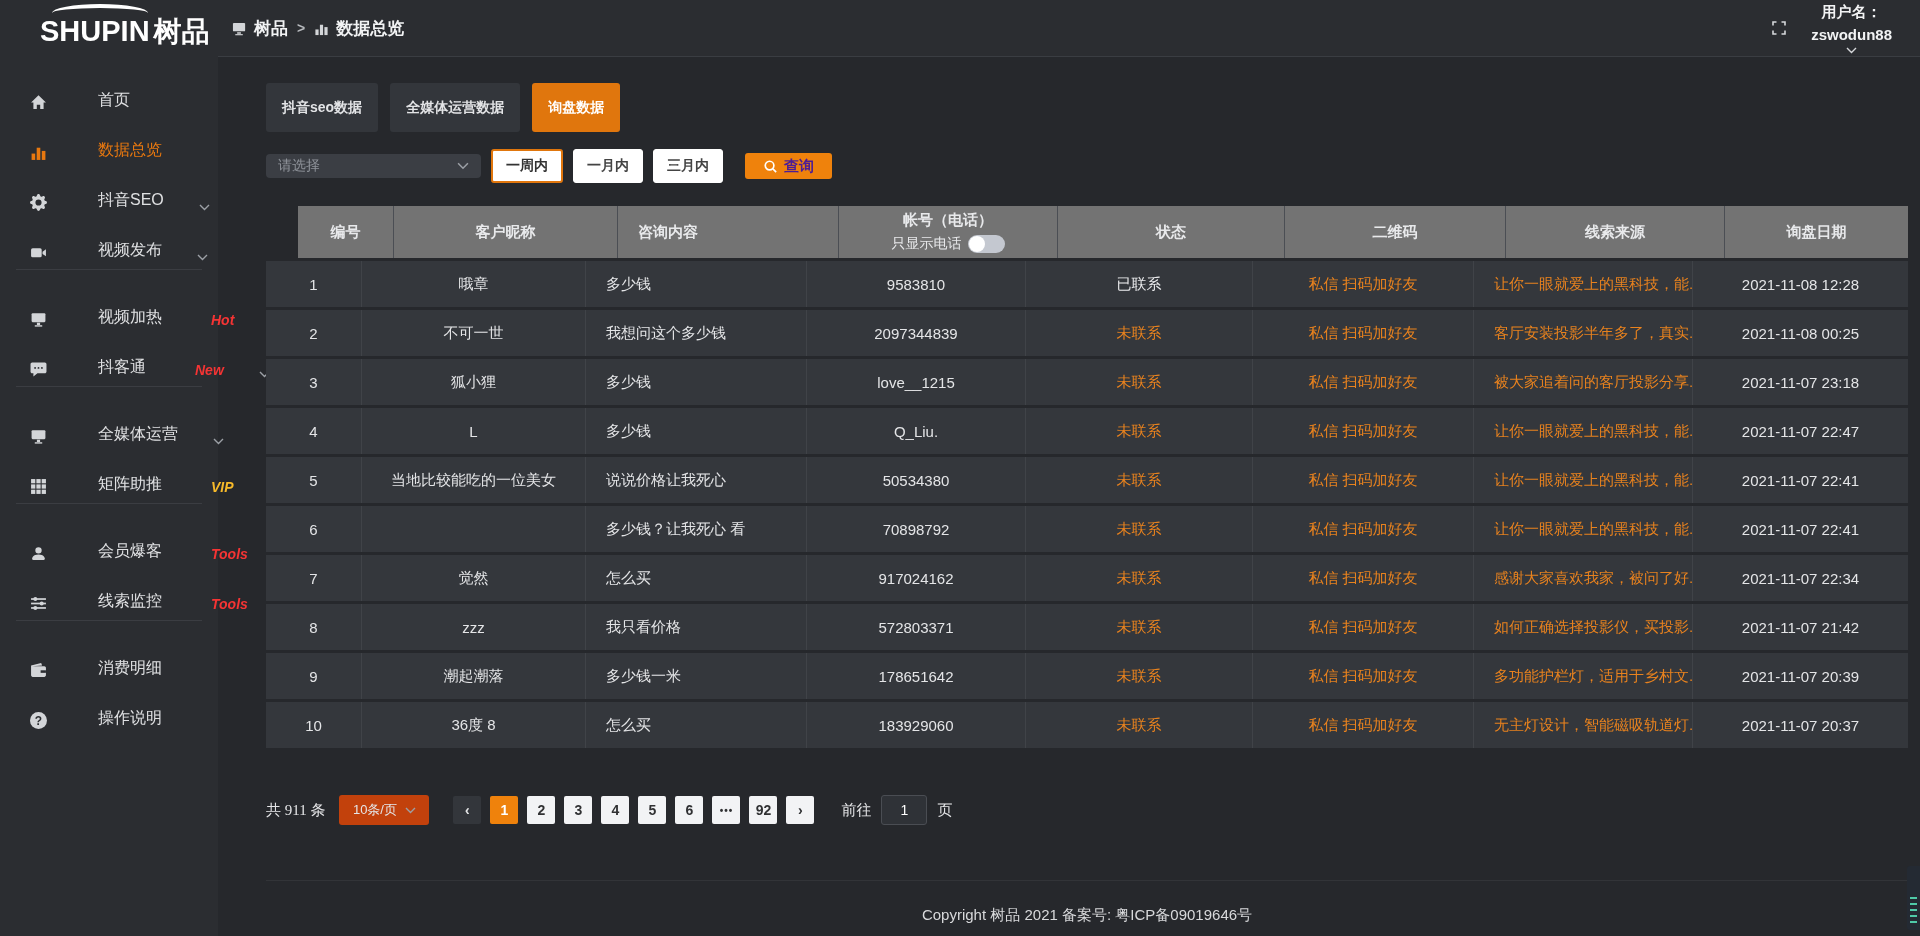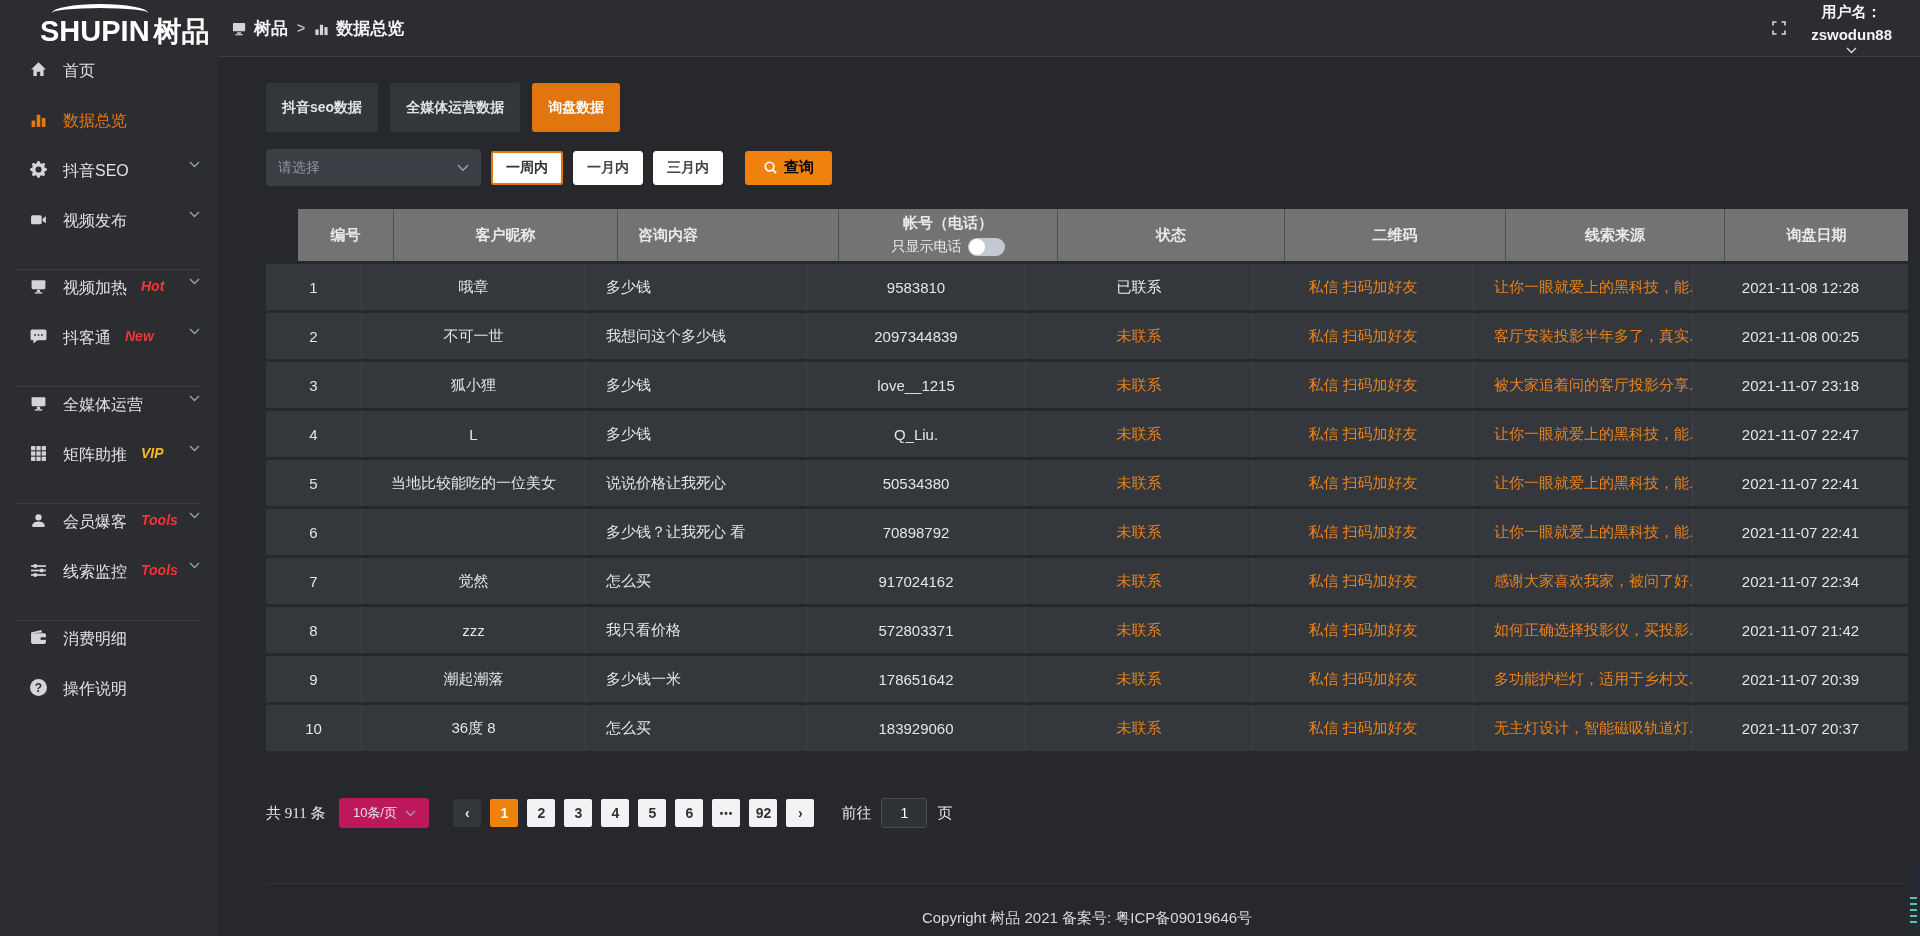--- a/index.html
+++ b/index.html
@@ -25,8 +25,8 @@
   
   .layout { display:flex; height:879px; }
   .sidebar { width:218px; background:#2b2d31; padding-top:4px; flex-shrink:0; }
-  .sb-item { height:50px; display:flex; align-items:flex-start; padding:0 18px 0 30px;
-             font-size:16px; color:#e0e1e3; cursor:pointer; }
+  .sb-item { height:50px; display:flex; align-items:flex-end; padding:0 18px 0 30px;
+             font-size:16px; color:#e0e1e3; cursor:pointer;gap:35px; }
   .sb-item .icn { margin-right:16px; flex-shrink:0; }
   .sb-item.active { color:#e8780f; }
   .sb-label { white-space:nowrap; }

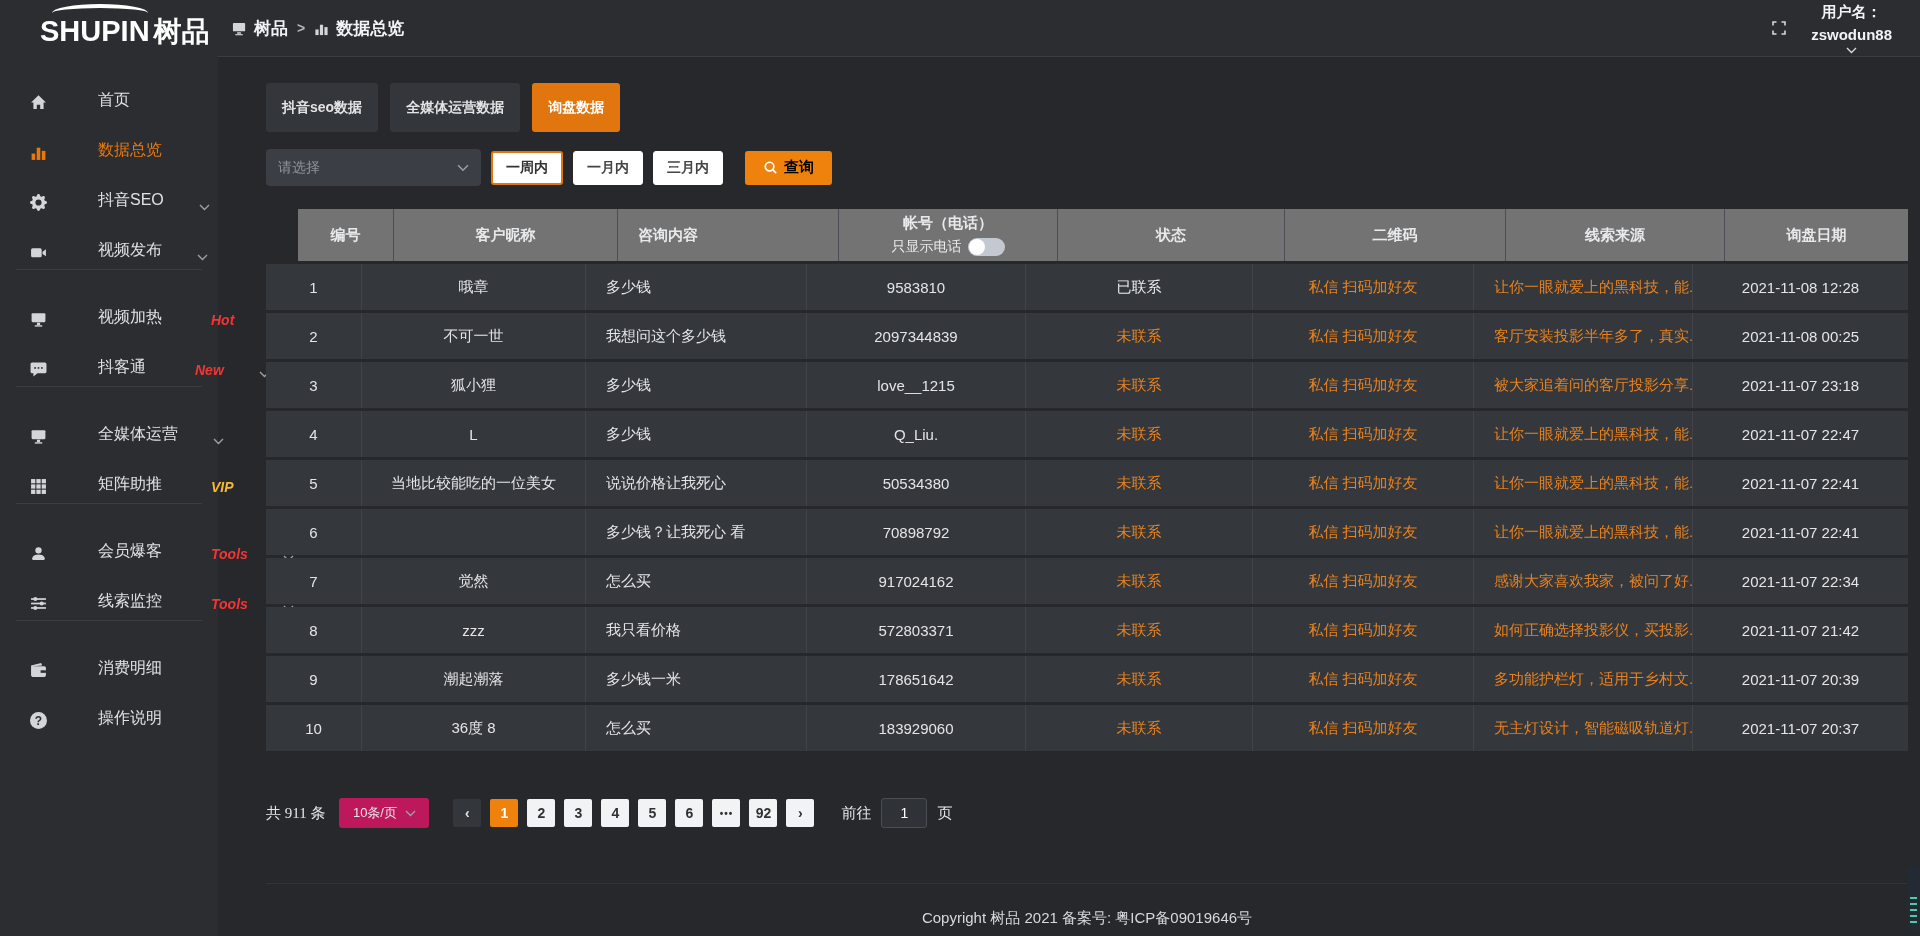--- a/index.html
+++ b/index.html
@@ -48,7 +48,7 @@
          font-family:inherit; }
   .tab.active { background:#e0760d; color:#fff; }
   .filters { margin-top:17px; display:flex; align-items:center; }
-  .select { width:215px; height:37px; background:#3b3e44; border-radius:4px; display:flex;
+  .select { width:215px; height:24px; background:#3b3e44; border-radius:4px; display:flex;
             align-items:center; padding:0 12px; font-size:14px; color:#8f939a; cursor:pointer; }
   .select .chev { margin-left:auto; }
   .range-group { display:flex; gap:10px; margin-left:10px; }

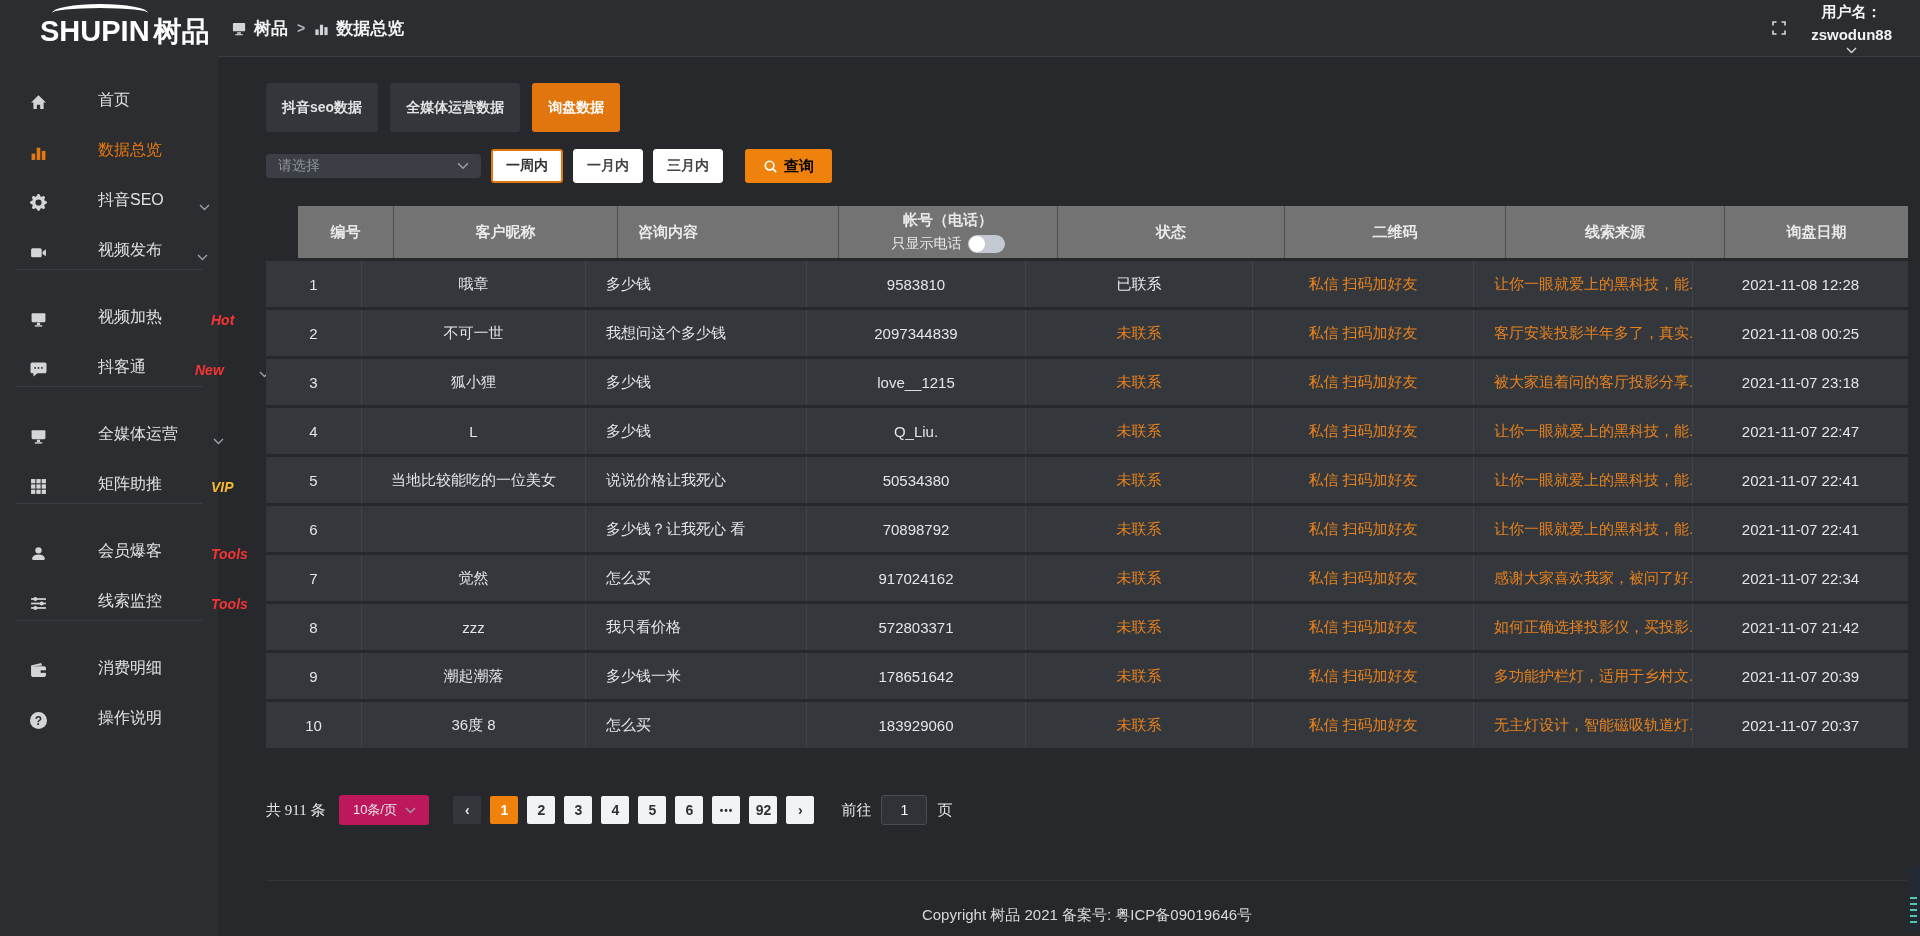--- a/index.html
+++ b/index.html
@@ -55,8 +55,8 @@
   .range-btn { height:34px; padding:0 13px; background:#fff; border:1px solid #fff; border-radius:3px;
                font-size:14px; color:#444; cursor:pointer; font-family:inherit; font-weight:700;}
   .range-btn.active { border:2px solid #e0760d; color:#333; }
-  .query-btn { margin-left:22px; height:34px; padding:0 18px; background:#ef820c; border:none;
-               border-radius:3px; color:#000000; font-size:15px; font-weight:700; cursor:pointer;
+  .query-btn { margin-left:22px; height:26px; padding:0 18px; background:#ef820c; border:none;
+               border-radius:3px; color:#4c1d95; font-size:15px; font-weight:700; cursor:pointer;
                display:flex; align-items:center; gap:6px; font-family:inherit; }
   
   .dtable { margin-top:23px; }

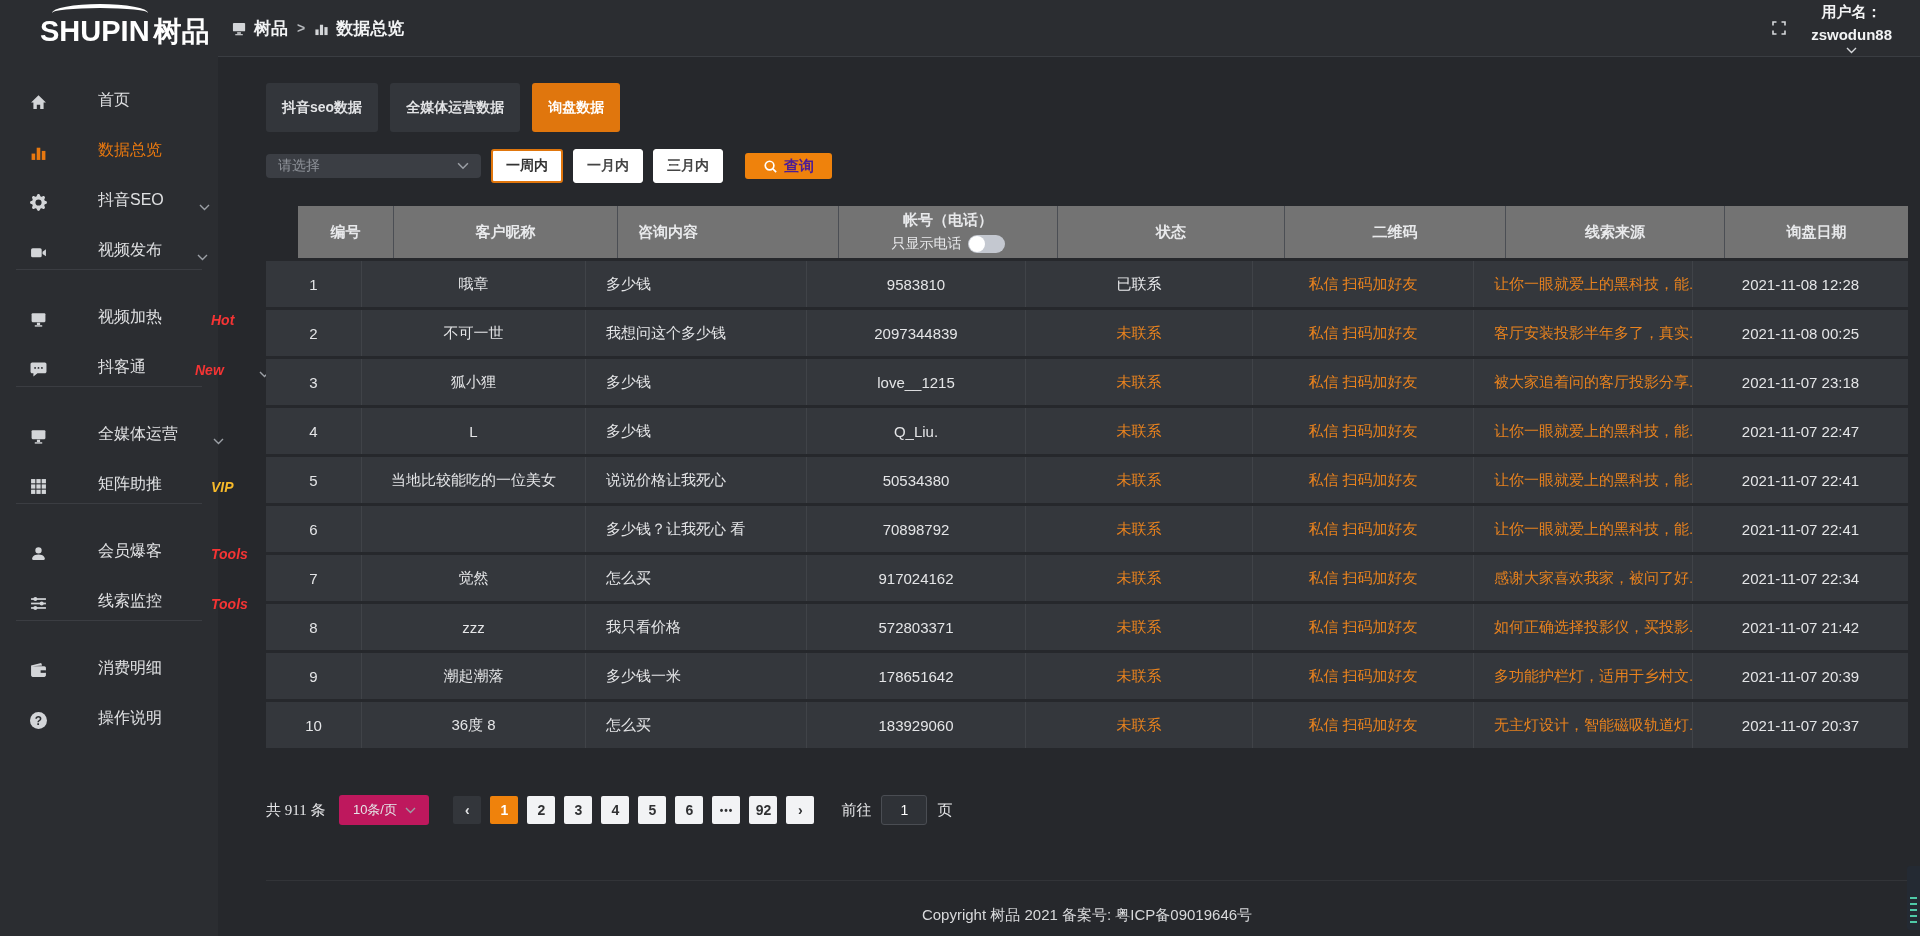--- a/index.html
+++ b/index.html
@@ -82,7 +82,7 @@
   
   .pagination { margin-top:47px; display:flex; align-items:center; font-size:15px; color:#e4e5e7; }
   .pg-total { margin-right:14px;font-family:Liberation Serif, serif; }
-  .pg-size { width:90px; height:30px; background:#be185d; border-radius:3px; display:flex; align-items:center;
+  .pg-size { width:90px; height:30px; background:#c2410c; border-radius:3px; display:flex; align-items:center;
              justify-content:center; gap:8px; font-size:13px; color:#e4e5e7; cursor:pointer; margin-right:24px; }
   .pg-btn { min-width:28px; height:28px; margin-right:9px; border:none; border-radius:2px;
             background:#f2f3f5; color:#303133; font-size:14px; font-weight:700; cursor:pointer;

